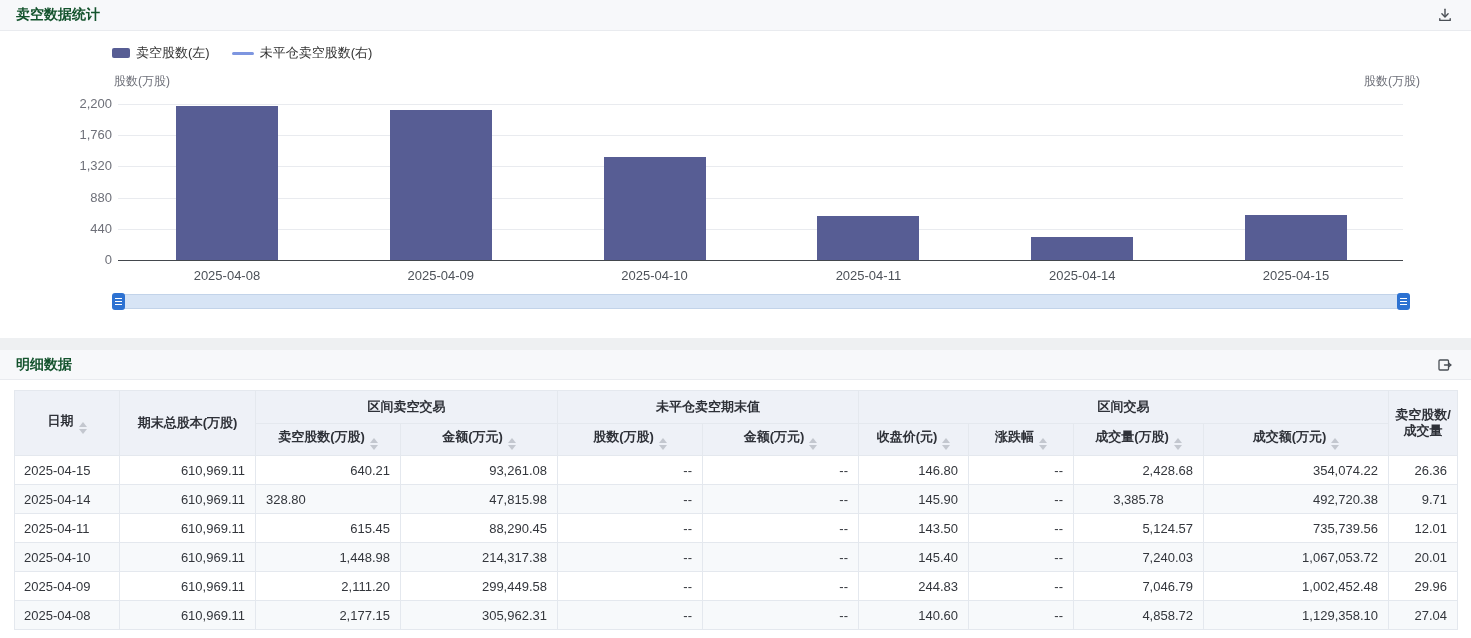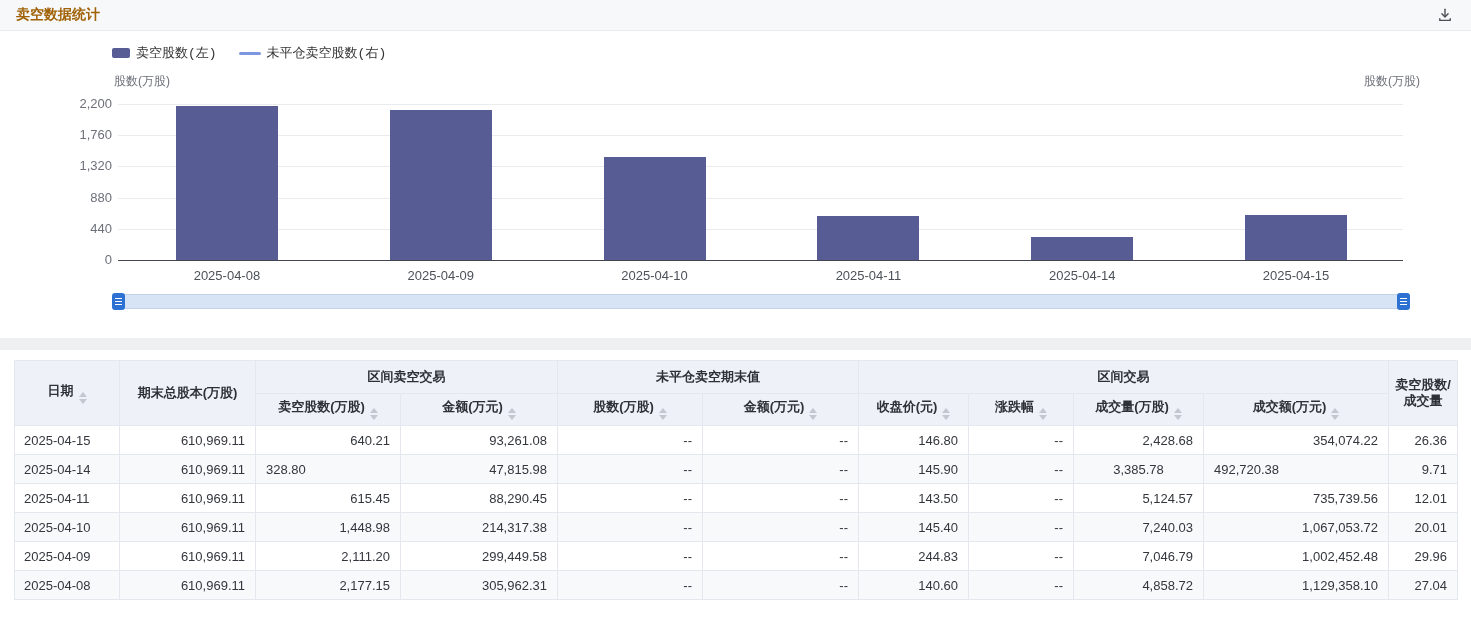--- a/index.html
+++ b/index.html
@@ -18,7 +18,7 @@
     padding:0 16px;background:#f7f8fa;border-bottom:1px solid #e9ebef;box-sizing:border-box;
   }
   #table-panel .panel-header{height:30px;}
-  .panel-title{font-size:14px;font-weight:bold;color:#a16207;}
+  .panel-title{font-size:14px;font-weight:bold;color:#14532d;}
   .icon-btn{display:inline-flex;align-items:center;justify-content:center;width:20px;height:20px;cursor:pointer;}
   
   #chart-region{position:relative;height:306px;background:#fff;}

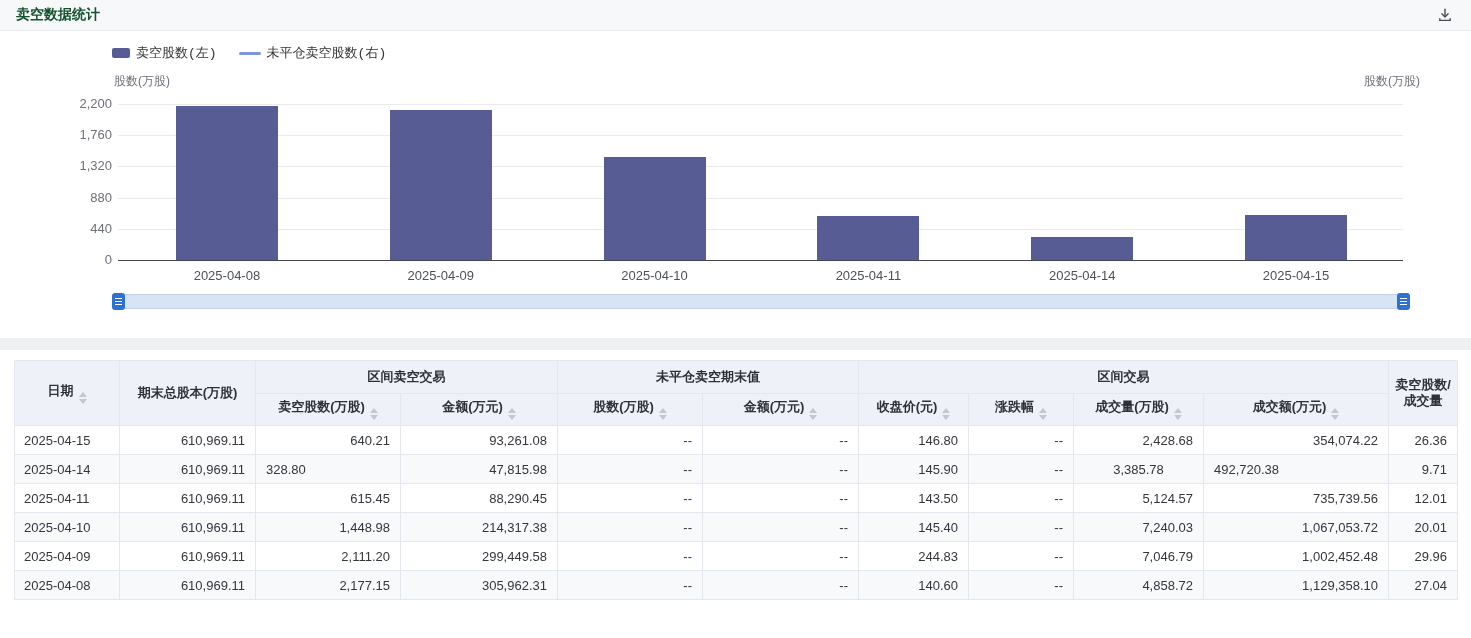--- a/index.html
+++ b/index.html
@@ -23,7 +23,7 @@
   
   #chart-region{position:relative;height:306px;background:#fff;}
   #legend{position:absolute;left:112px;top:13px;display:flex;gap:22px;align-items:center;}
-  .legend-item{display:flex;align-items:center;gap:6px;cursor:pointer;font-family:Liberation Mono, monospace;}
+  .legend-item{display:flex;align-items:center;gap:6px;cursor:pointer;}
   .legend-marker-bar{display:inline-block;width:18px;height:10px;border-radius:2px;}
   .legend-marker-line{display:inline-block;width:22px;height:3px;border-radius:2px;}
   .legend-label{font-size:13px;color:#333;}

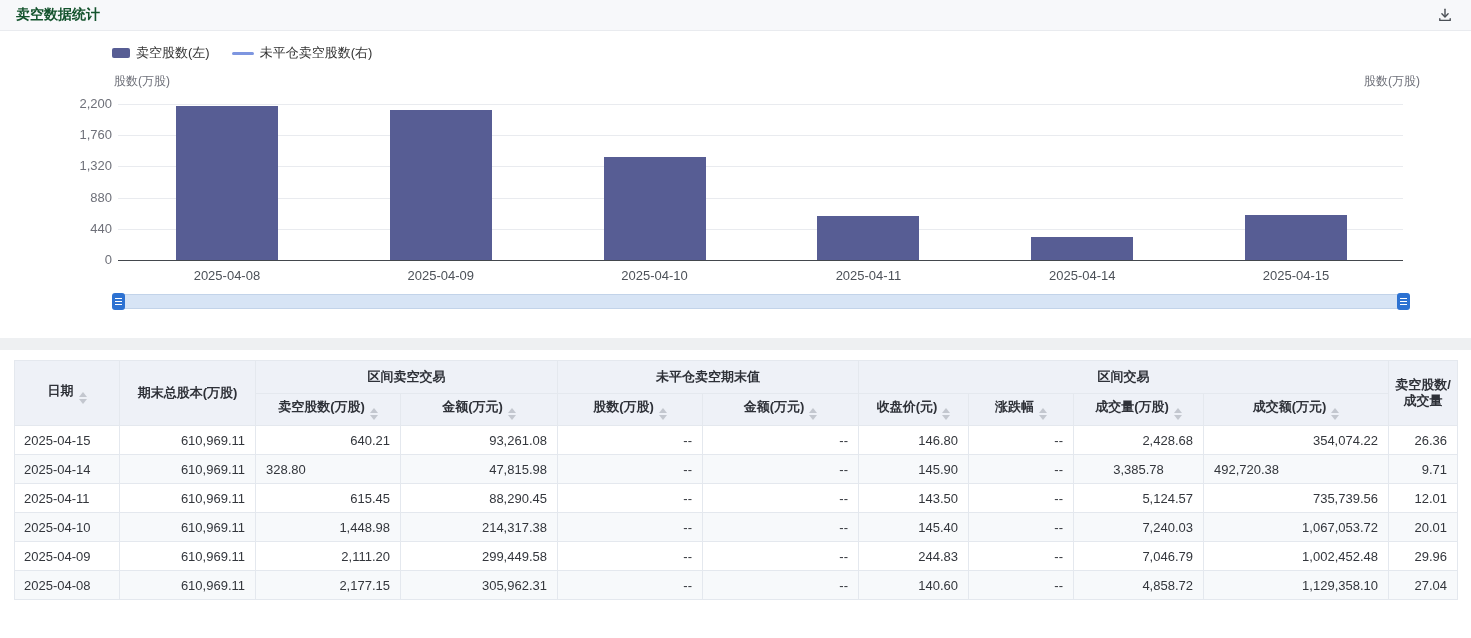--- a/index.html
+++ b/index.html
@@ -130,6 +130,16 @@
 </div>
 
 <div id="table-panel" class="panel">
+  <div class="panel-header">
+    <span class="panel-title">明细数据</span>
+    <span class="icon-btn">
+      <svg width="16" height="16" viewBox="0 0 16 16" fill="none" stroke="#4a4f55" stroke-width="1.3" stroke-linecap="round" stroke-linejoin="round">
+        <rect x="2" y="3" width="9.5" height="10" rx="1"></rect>
+          <path d="M7.5 8h6.3"></path>
+          <path d="M11.6 5.9L13.8 8l-2.2 2.1"></path>
+      </svg>
+    </span>
+  </div>
   <table id="detail-table">
       <colgroup>
         <col style="width: 105px;">

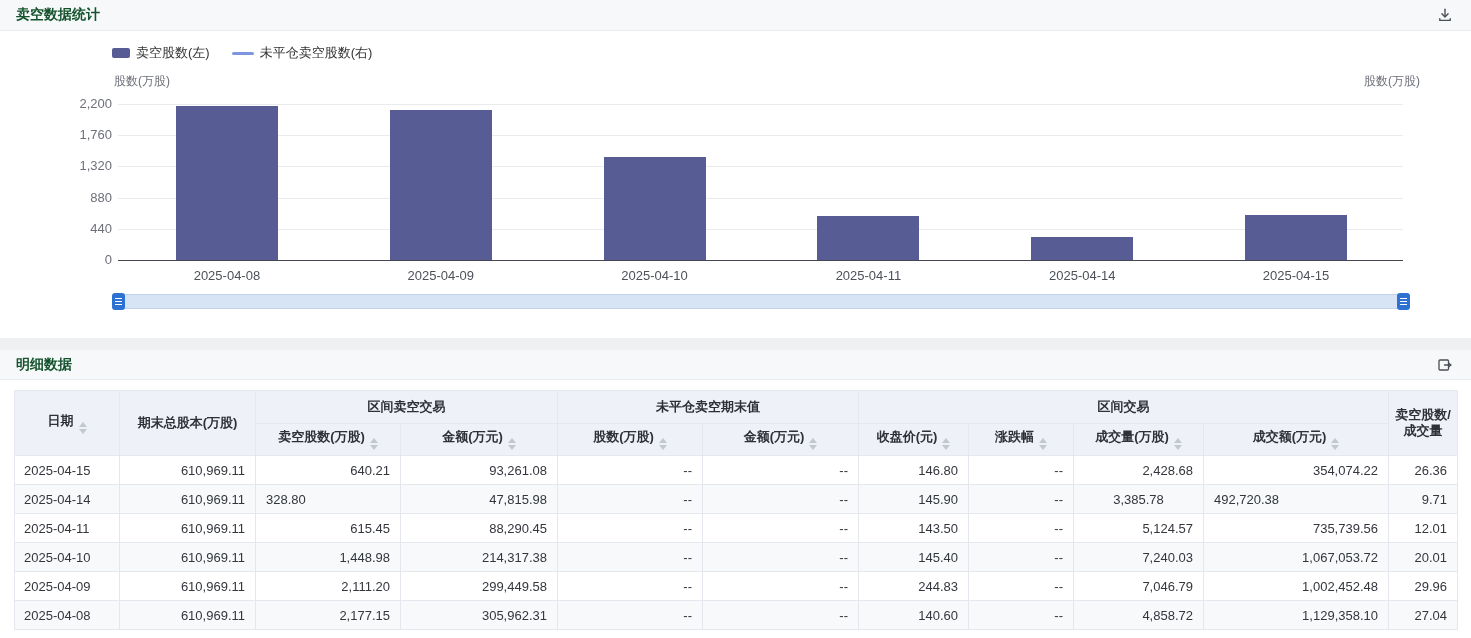--- a/index.html
+++ b/index.html
@@ -225,7 +225,7 @@
           <td style="text-align: right;">145.90</td>
           <td style="text-align: right;">--</td>
           <td style="text-align: center;">3,385.78</td>
-          <td style="">492,720.38</td>
+          <td style="text-align: right;">492,720.38</td>
           <td style="text-align: right; padding-left: 19px;">9.71</td>
         </tr>
         <tr>

